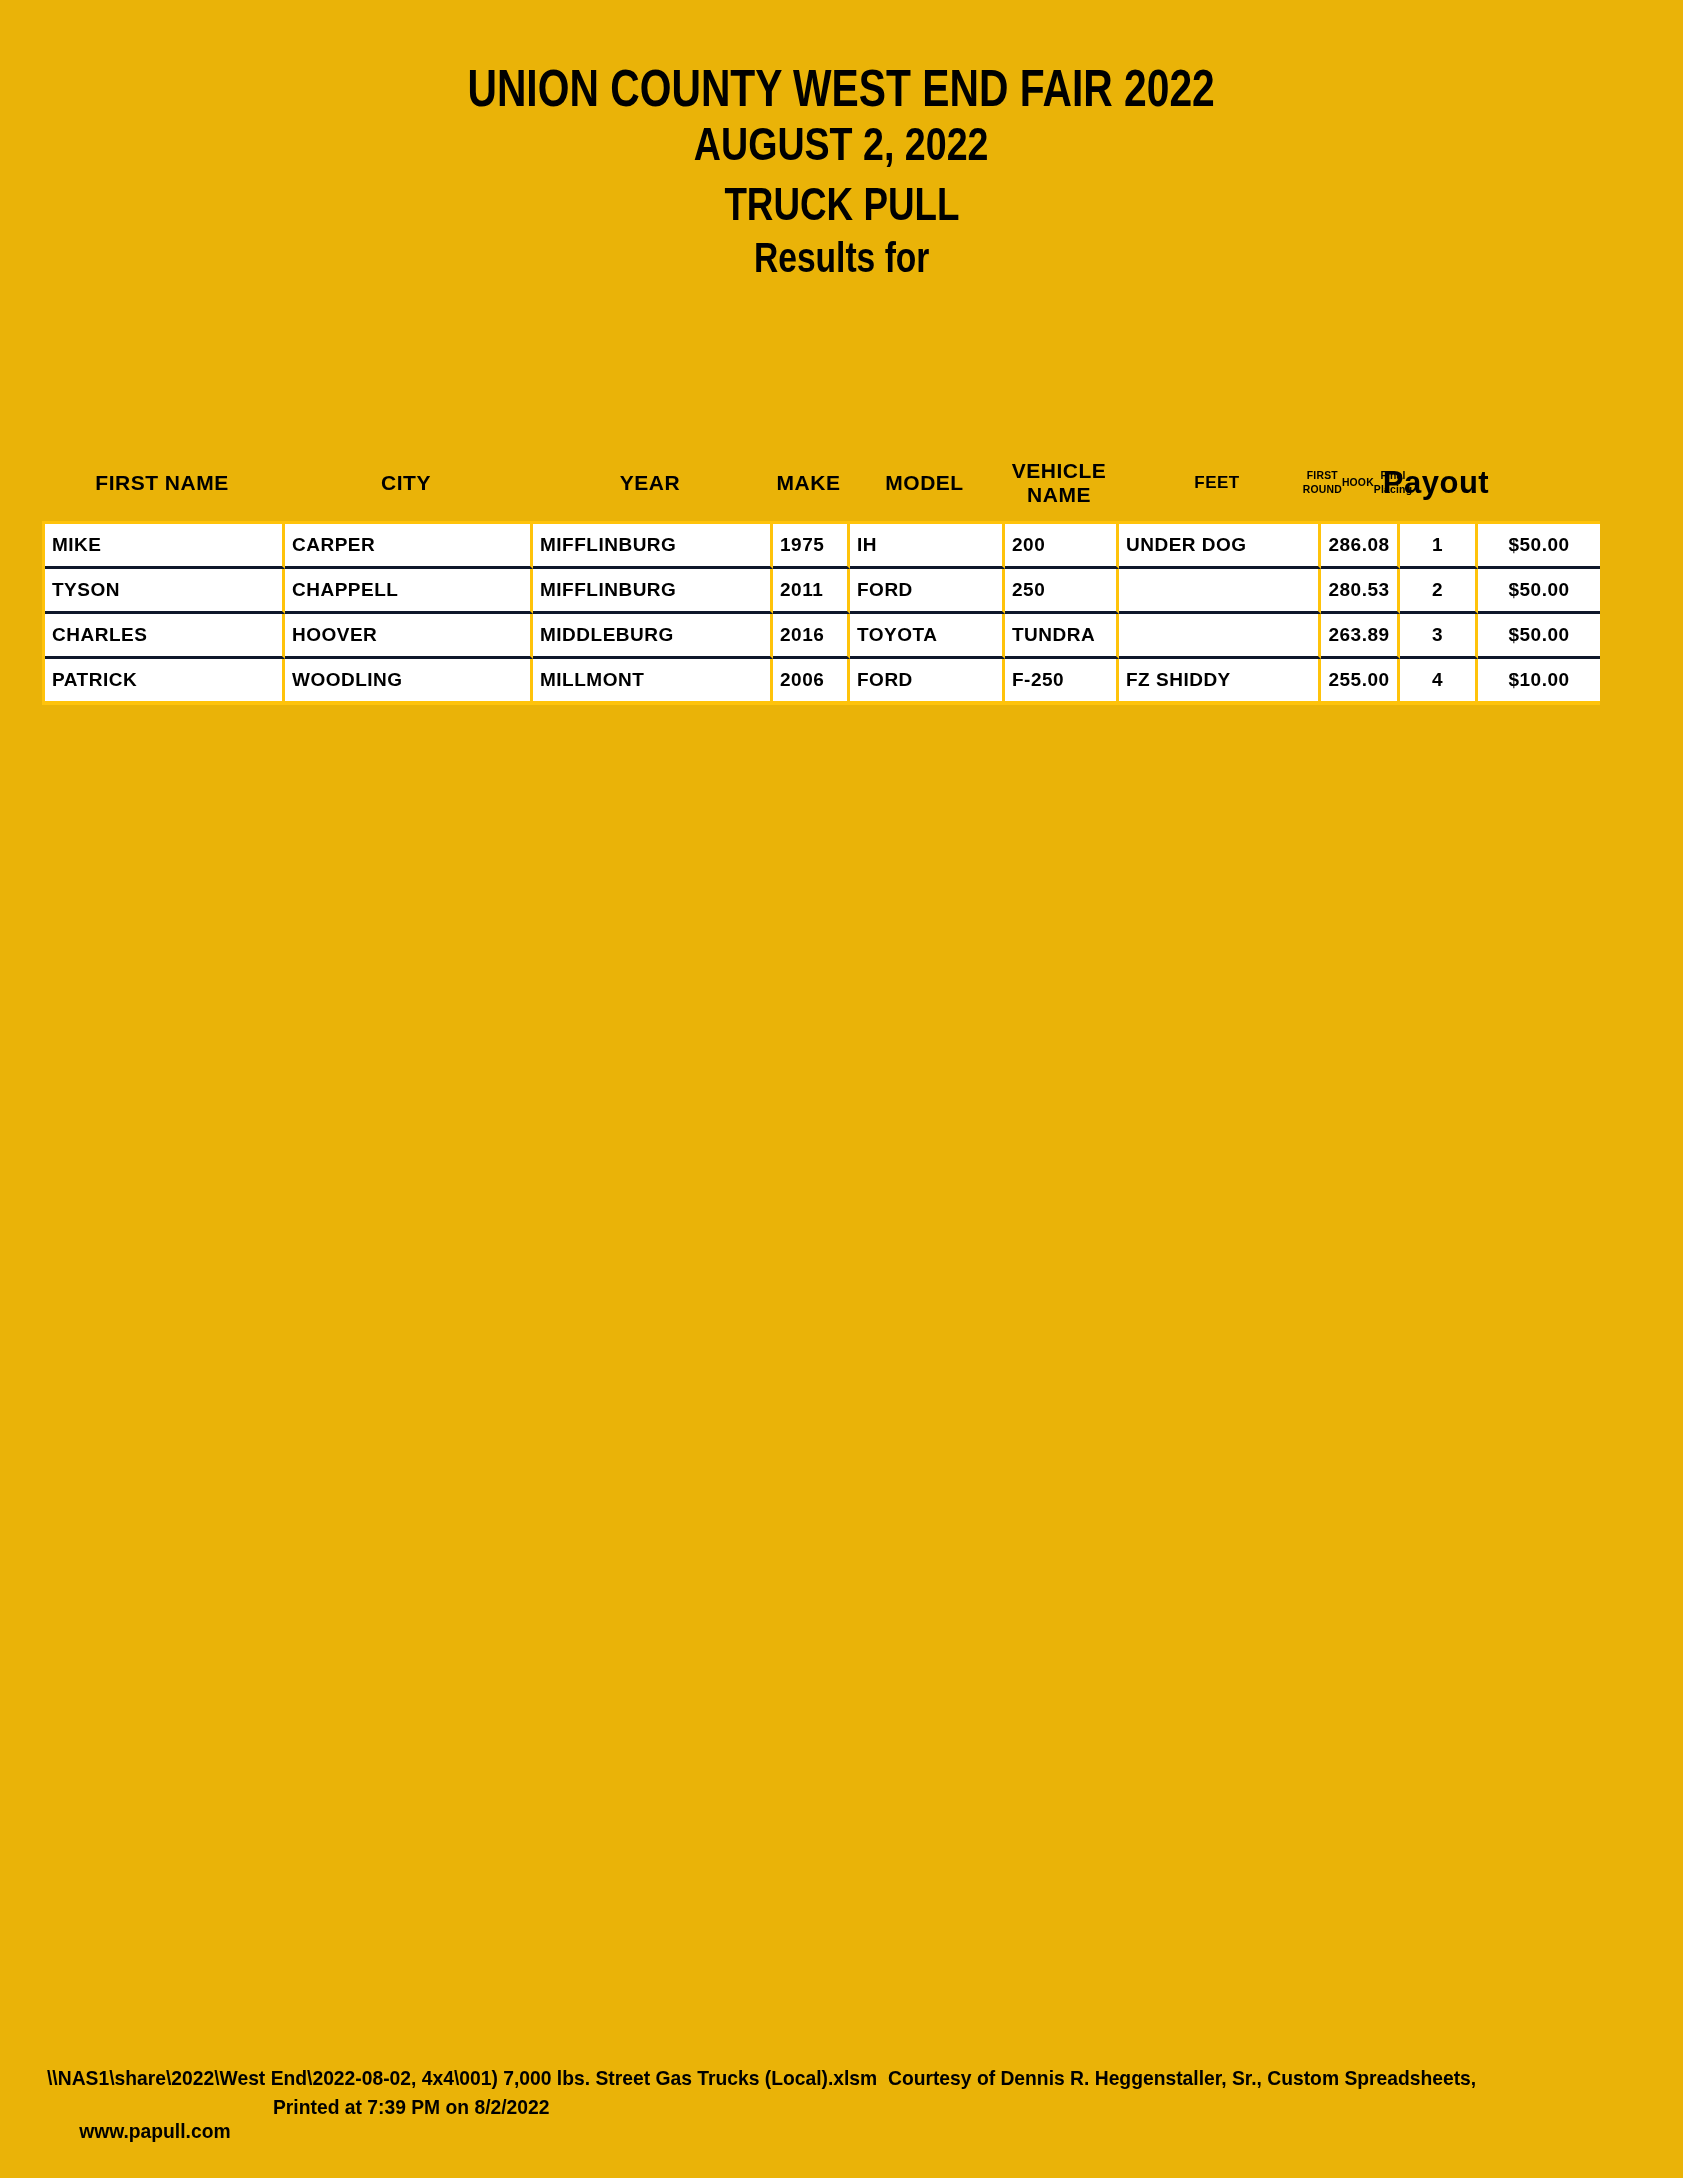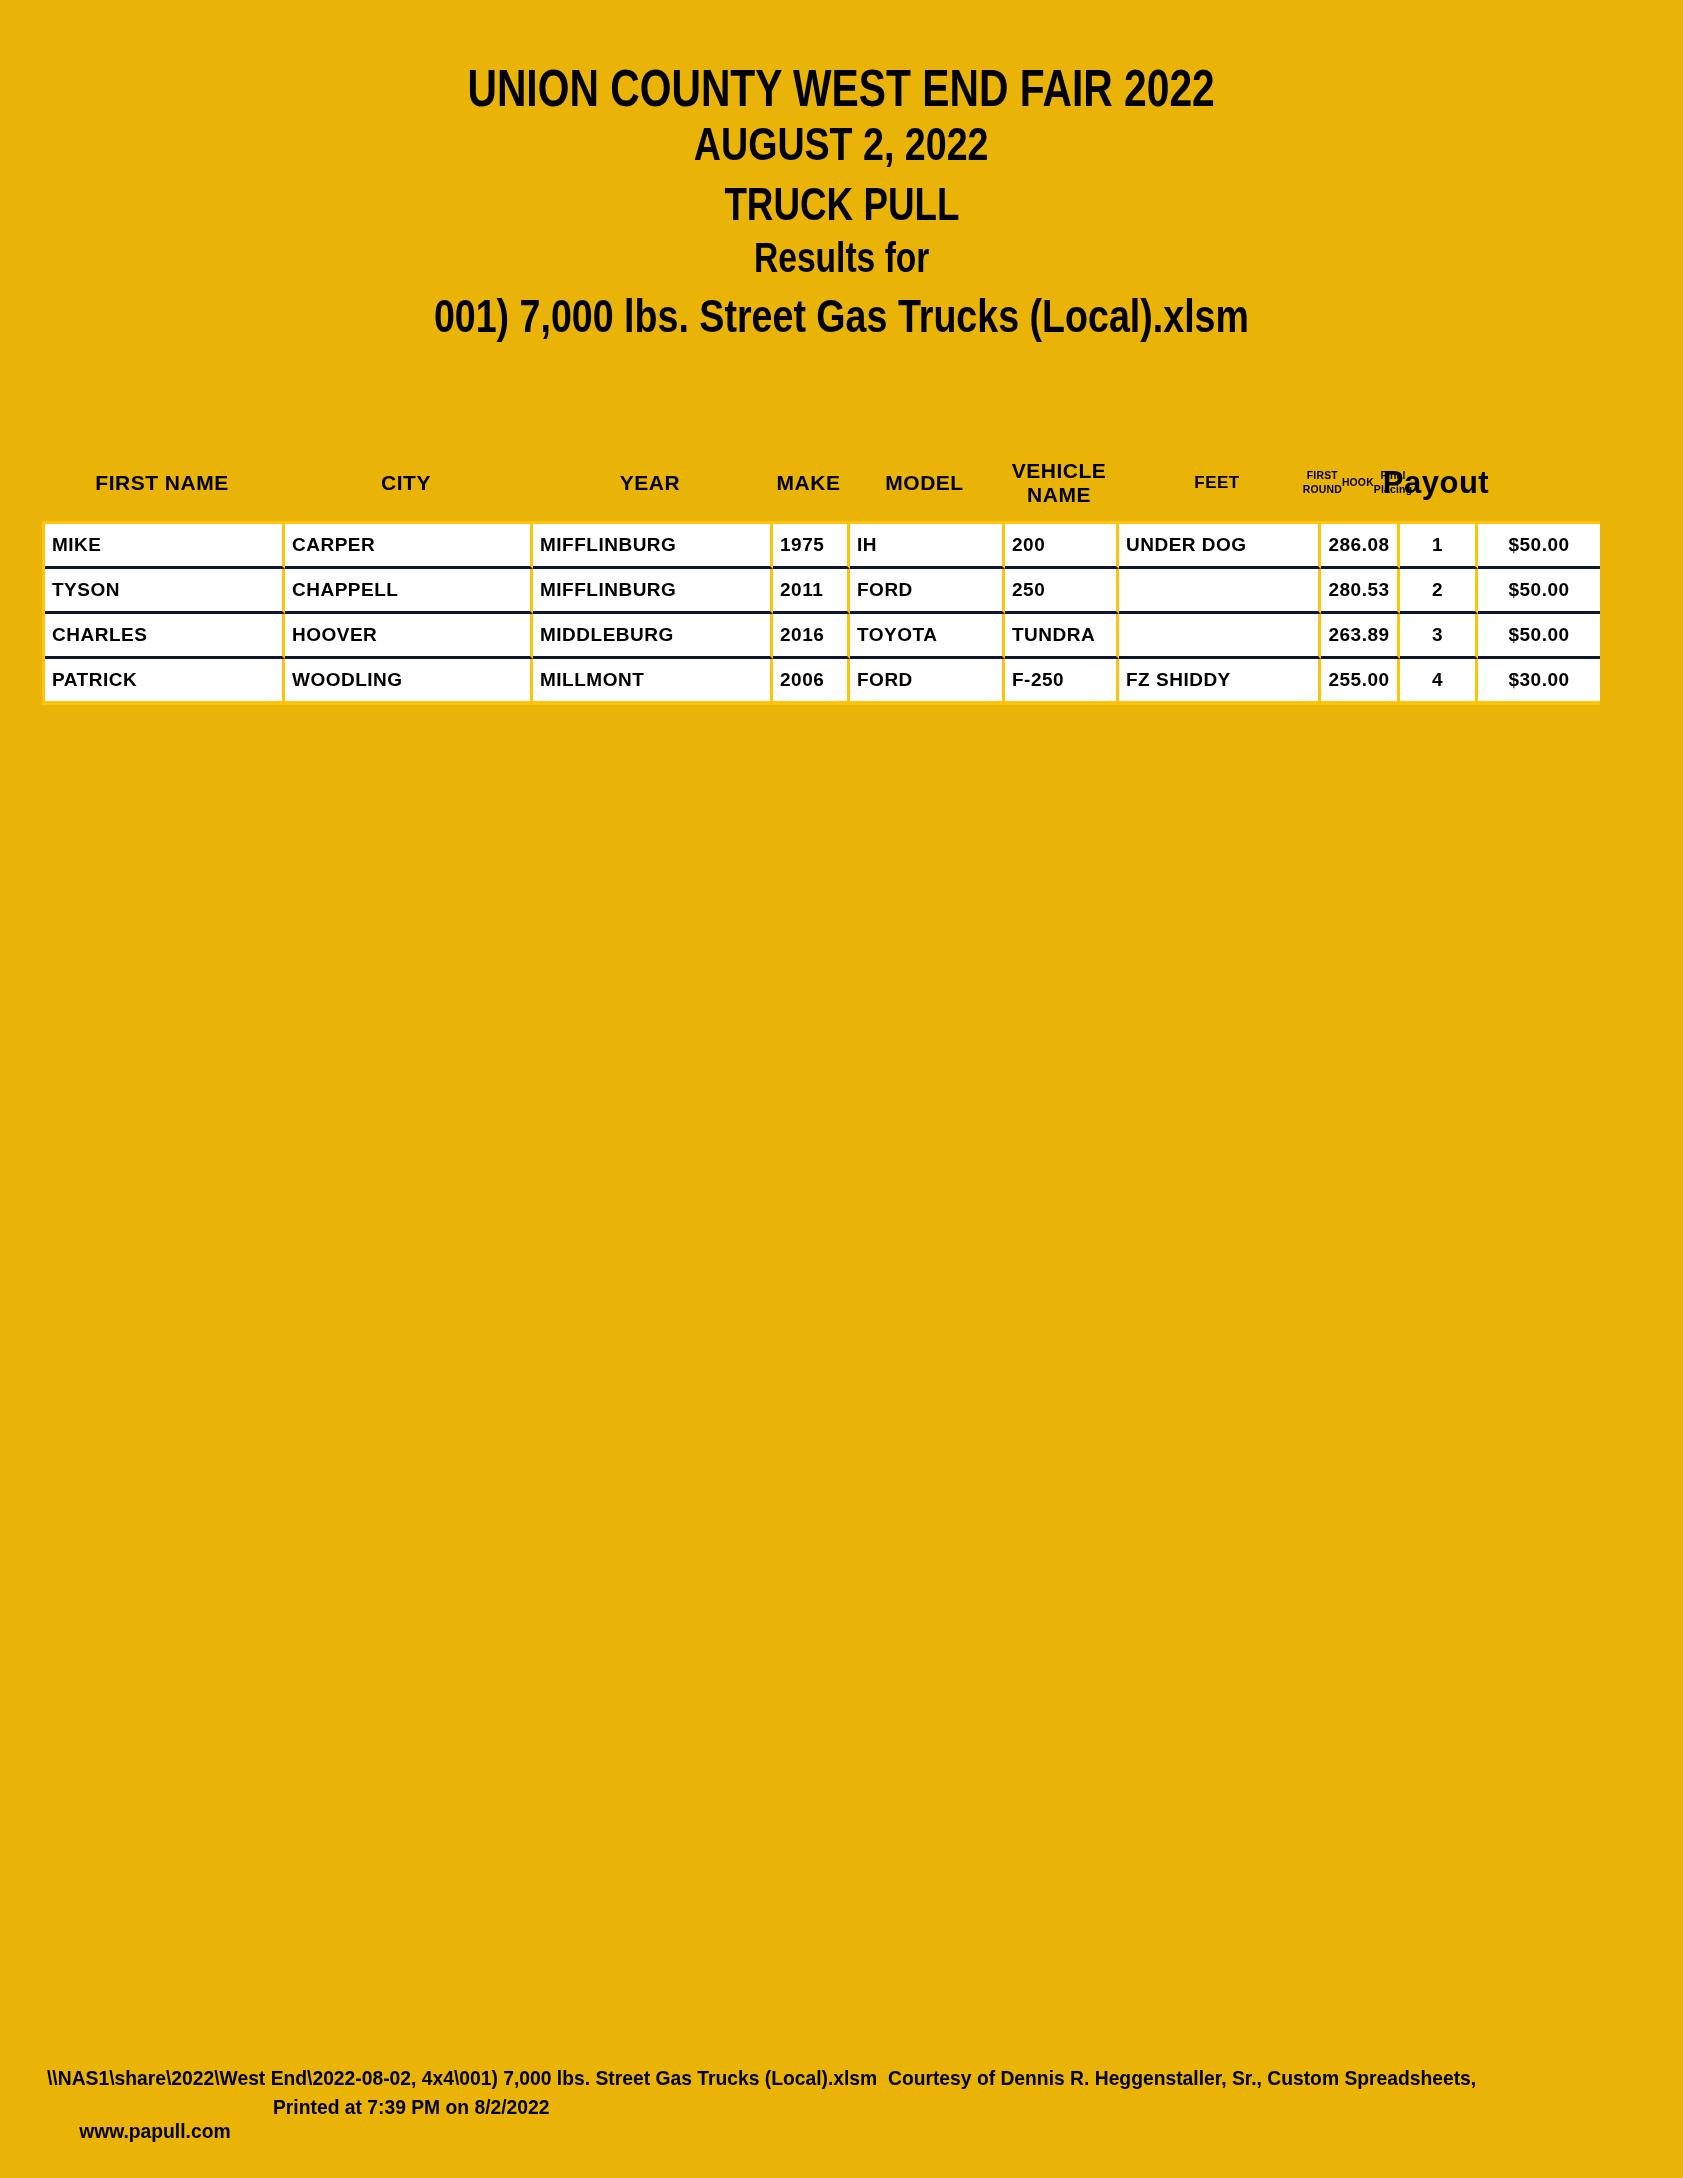--- a/index.html
+++ b/index.html
@@ -142,9 +142,6 @@
   <div class="title-line t4">
     <span class="cond">Results for</span>
   </div>
-  <div class="title-line t5">
-    <span class="cond">001) 7,000 lbs. Street Gas Trucks (Local).xlsm</span>
-  </div>
 
   <div class="thead grid-cols">
     <div class="th">FIRST NAME</div>

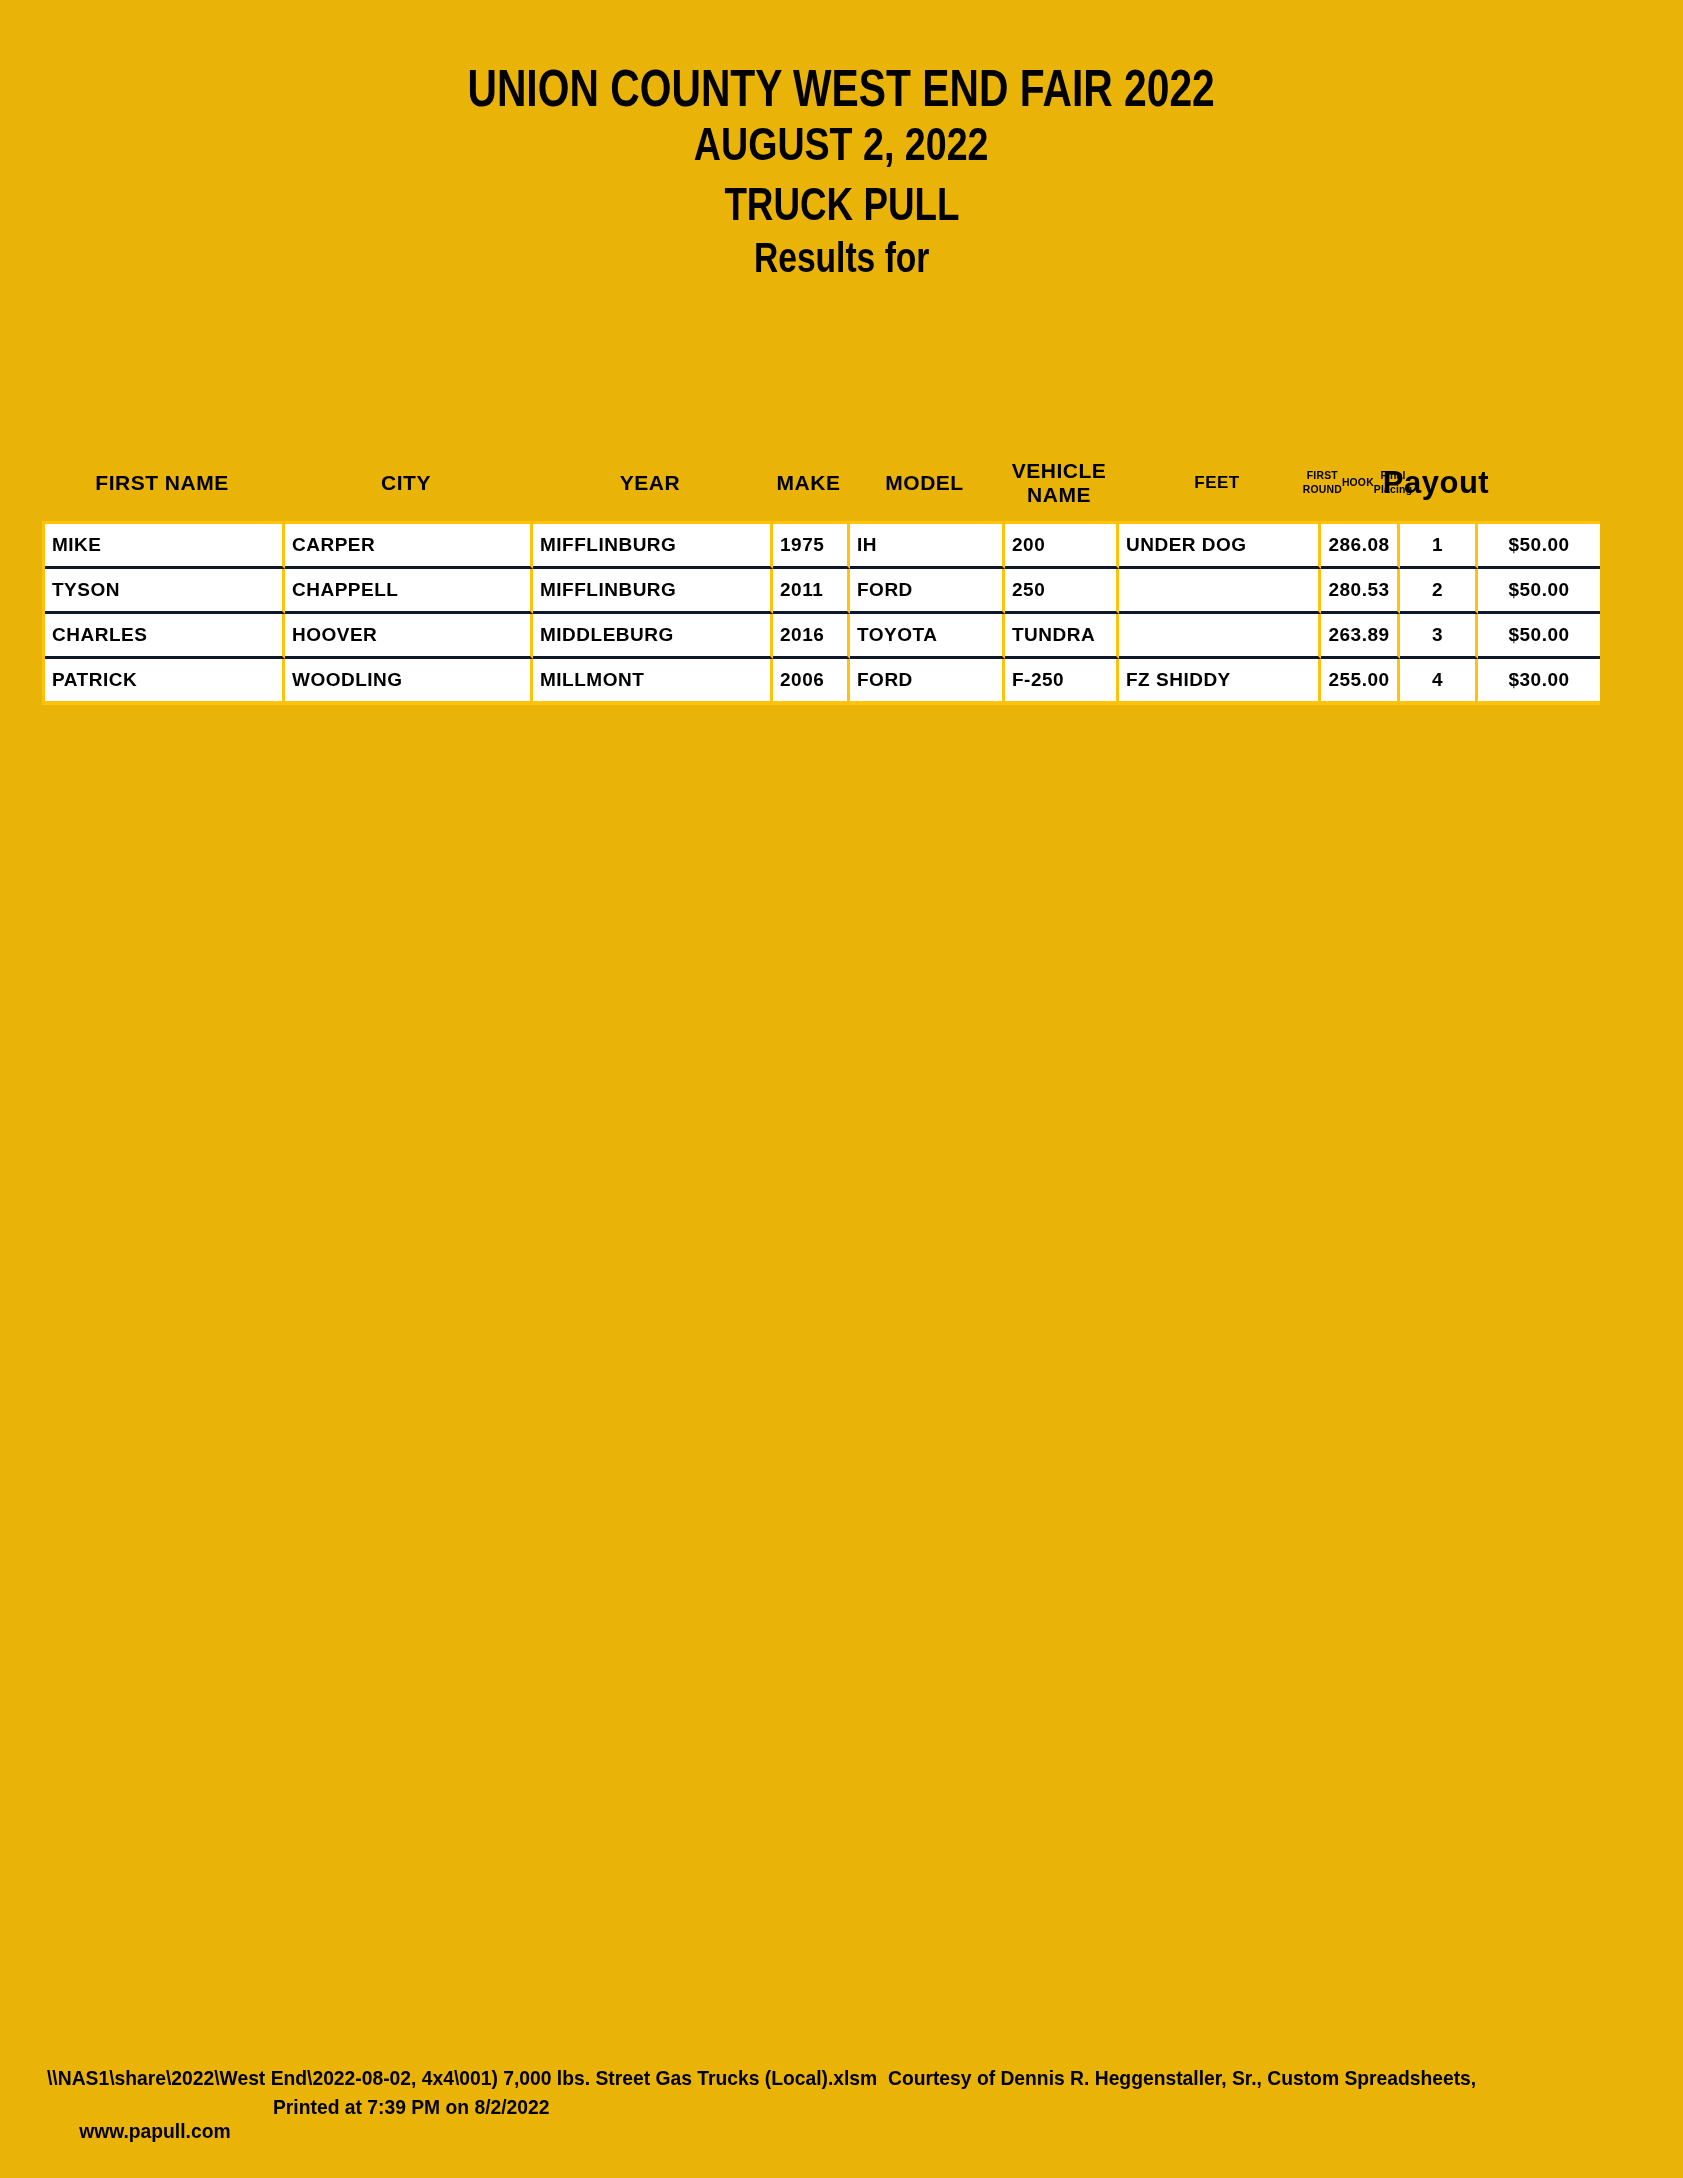--- a/index.html
+++ b/index.html
@@ -210,7 +210,7 @@
       <div class="td">FZ SHIDDY</div>
       <div class="td center">255.00</div>
       <div class="td center">4</div>
-      <div class="td center last-col">$30.00</div>
+      <div class="td center last-col">$10.00</div>
     </div>
 
   </div>

